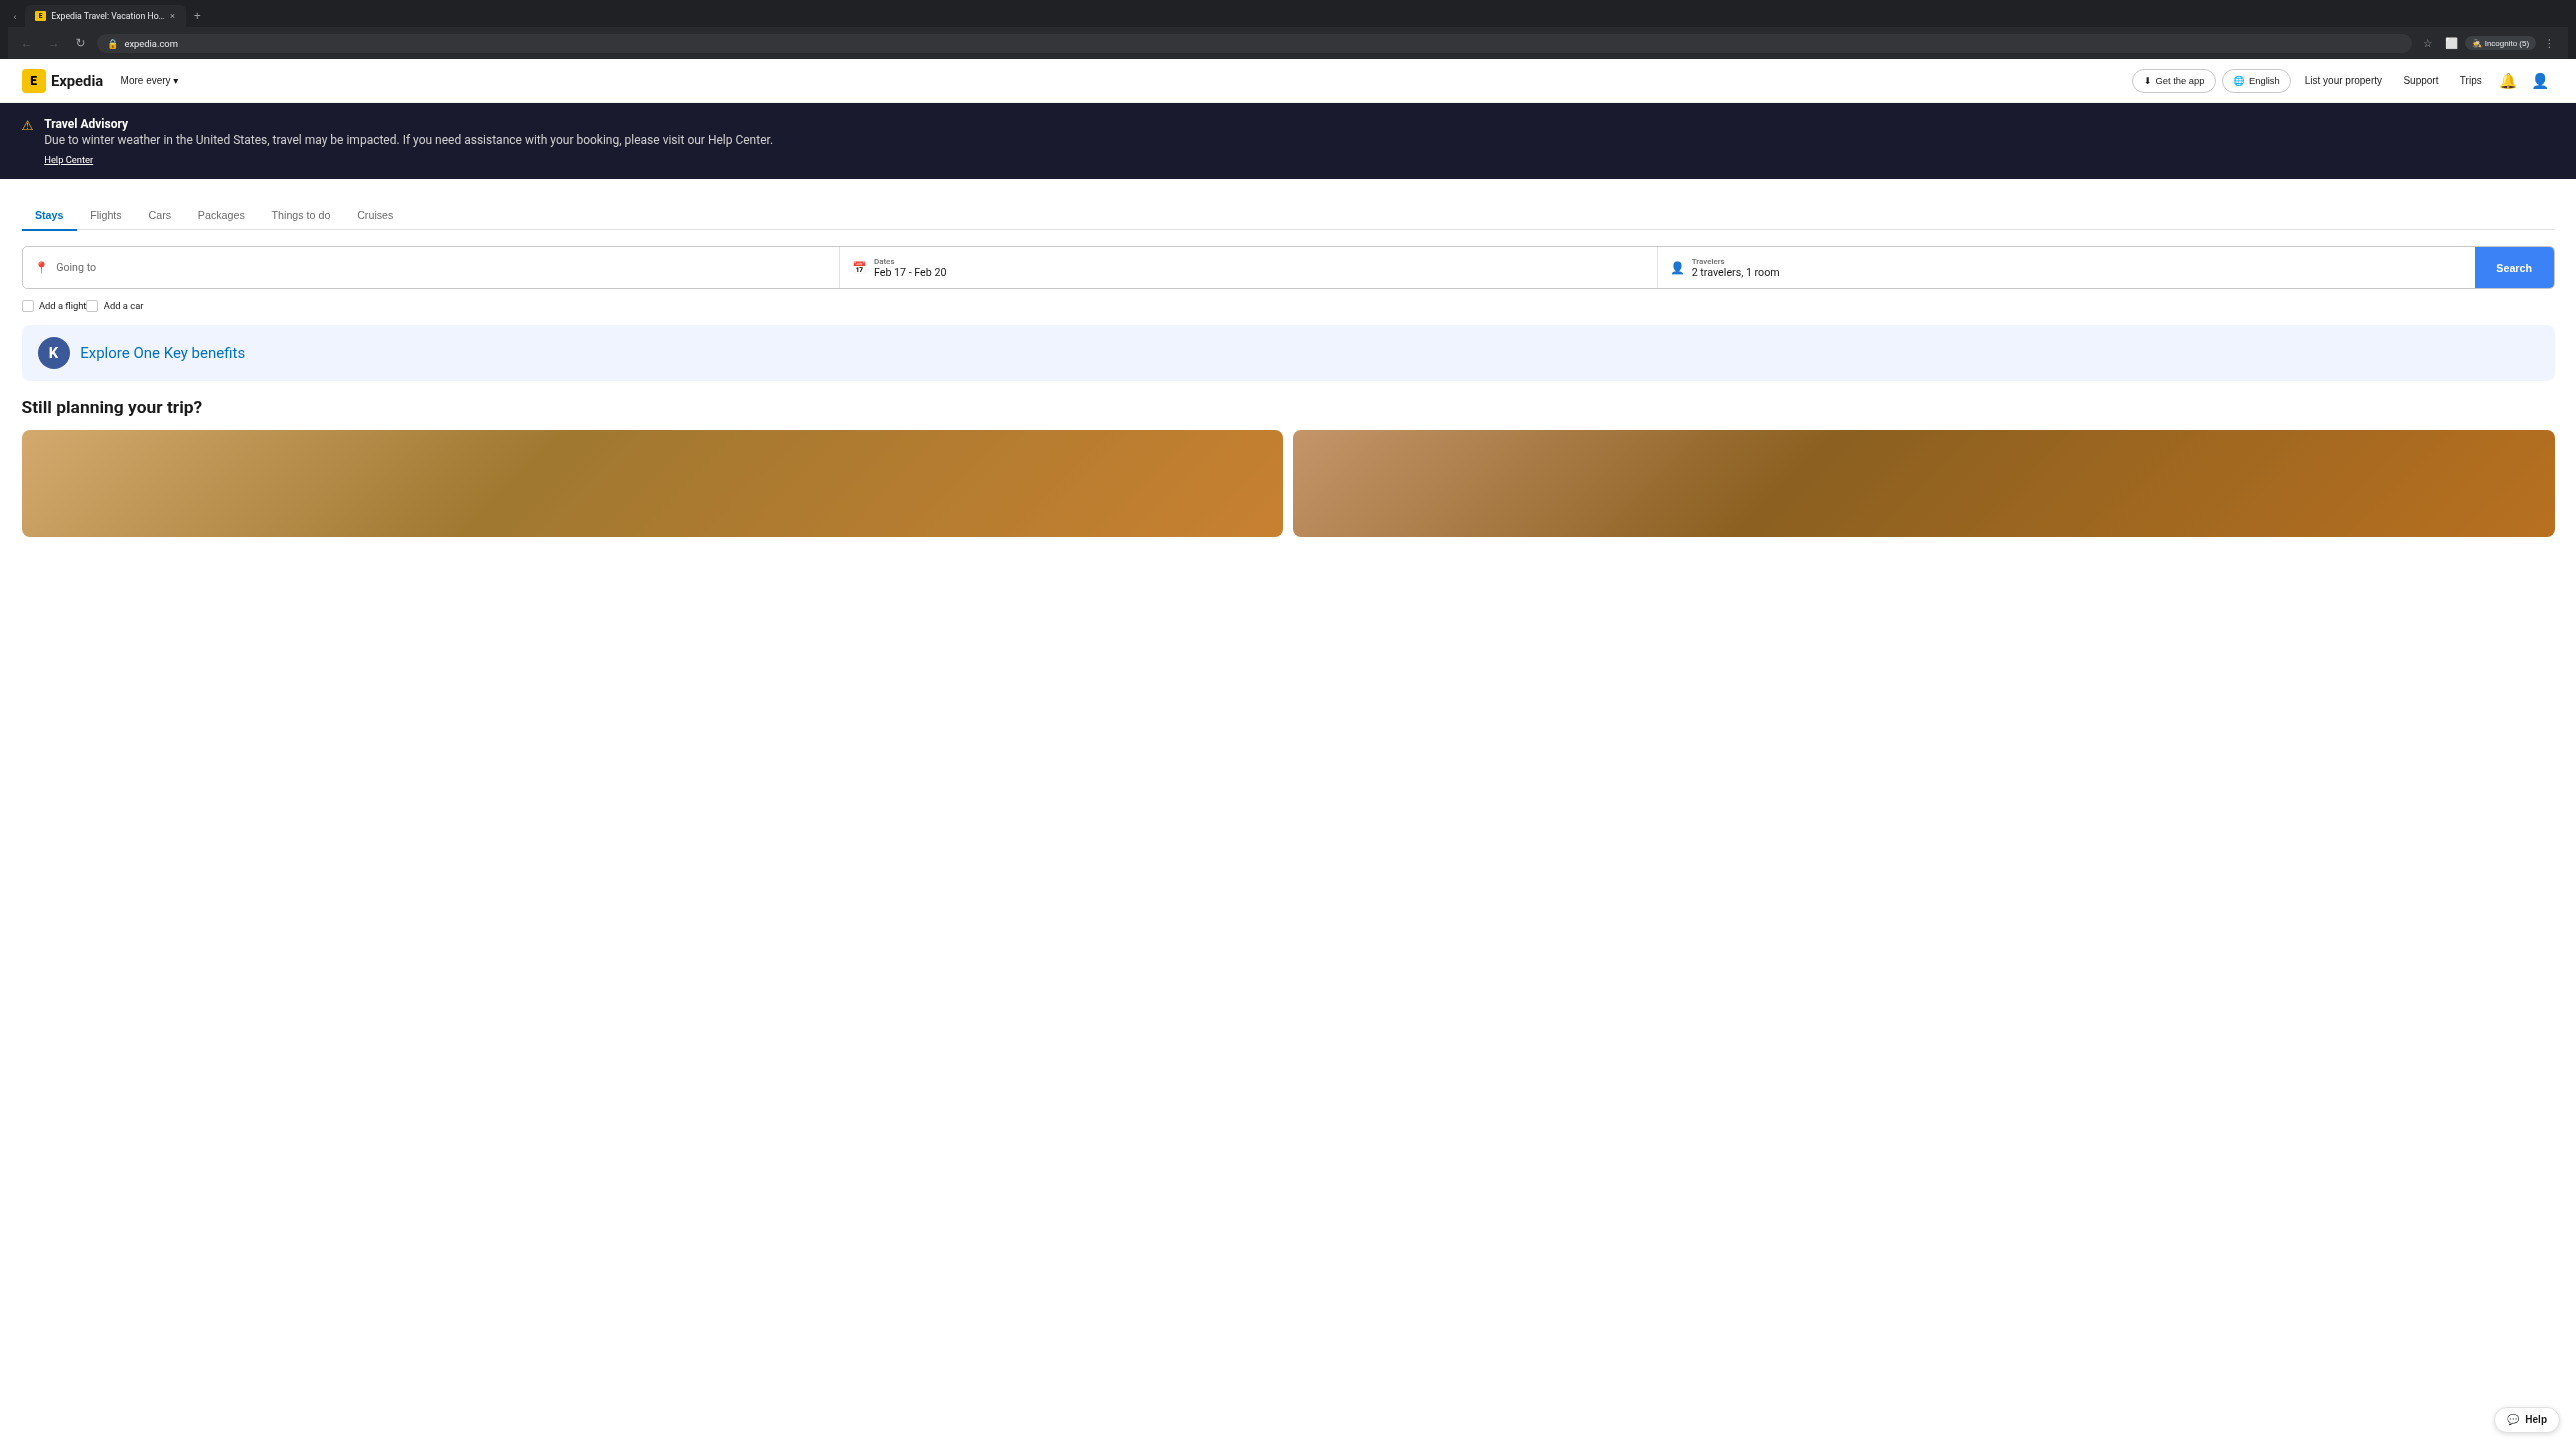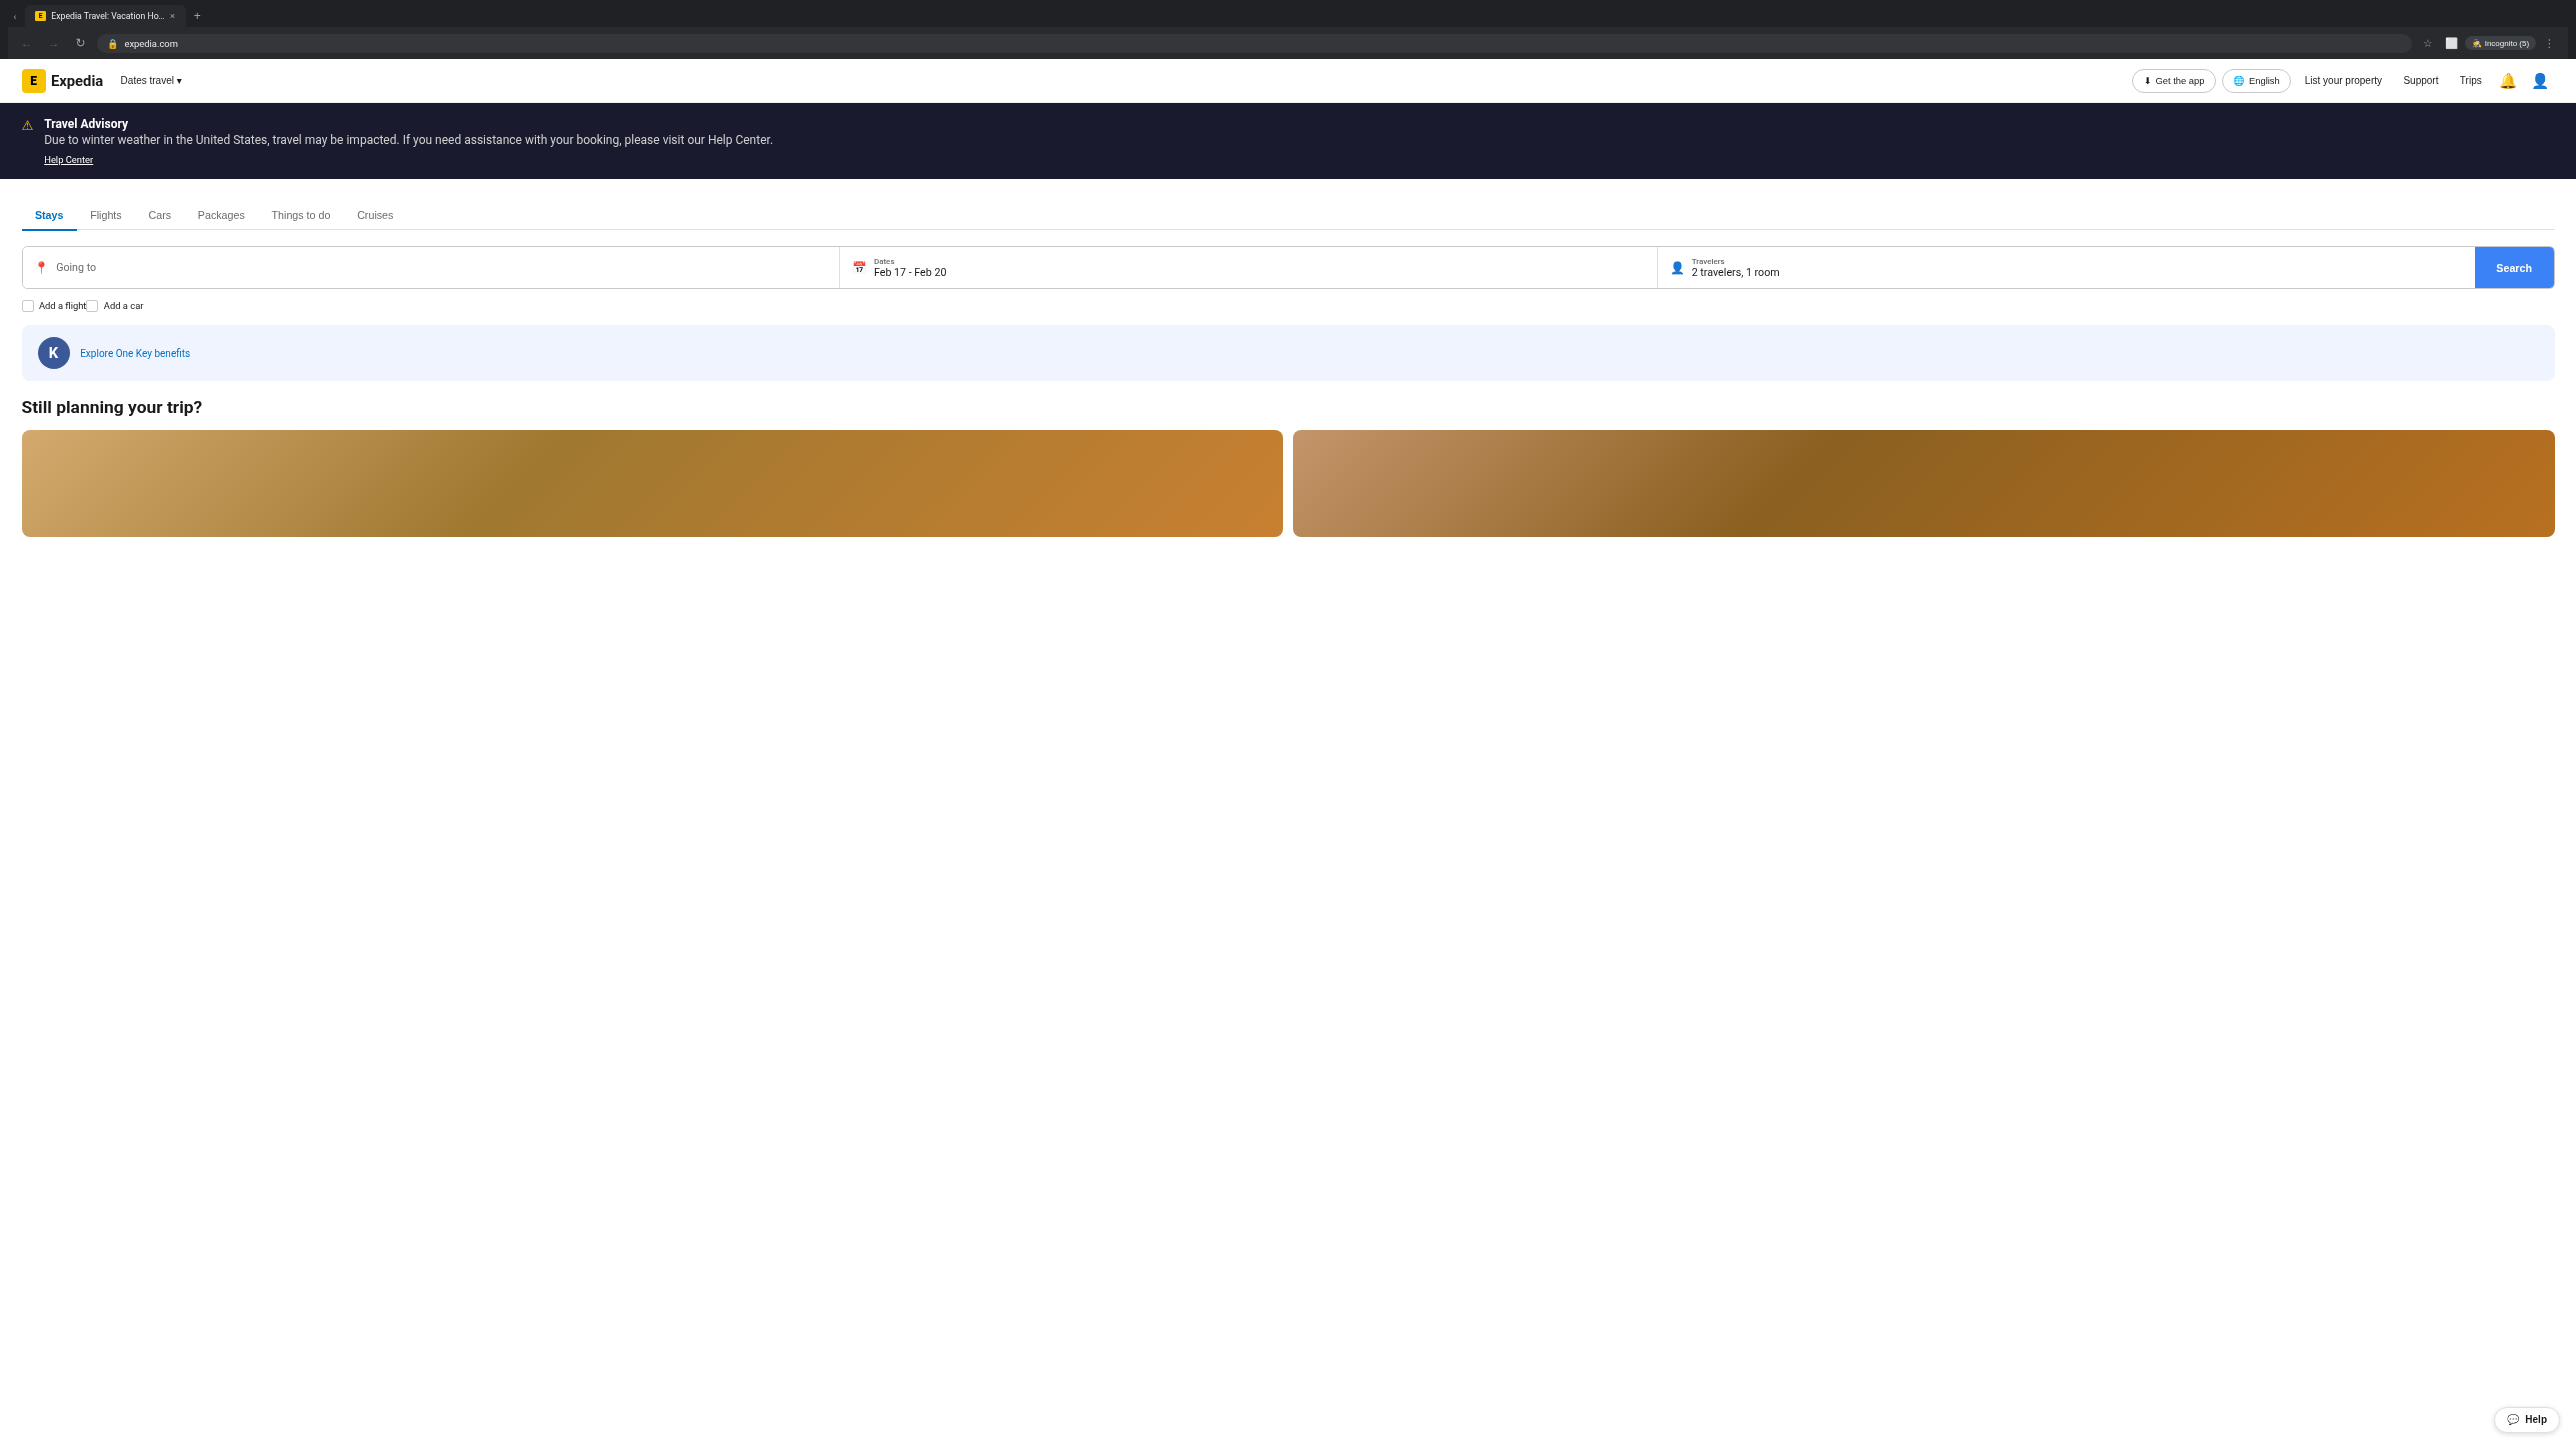--- a/index.html
+++ b/index.html
@@ -512,7 +512,7 @@
     </div>
 
     <button class="more-travel-btn">
-      <span>Dates travel</span>
+      <span>More every</span>
       <span>▾</span>
     </button>
 

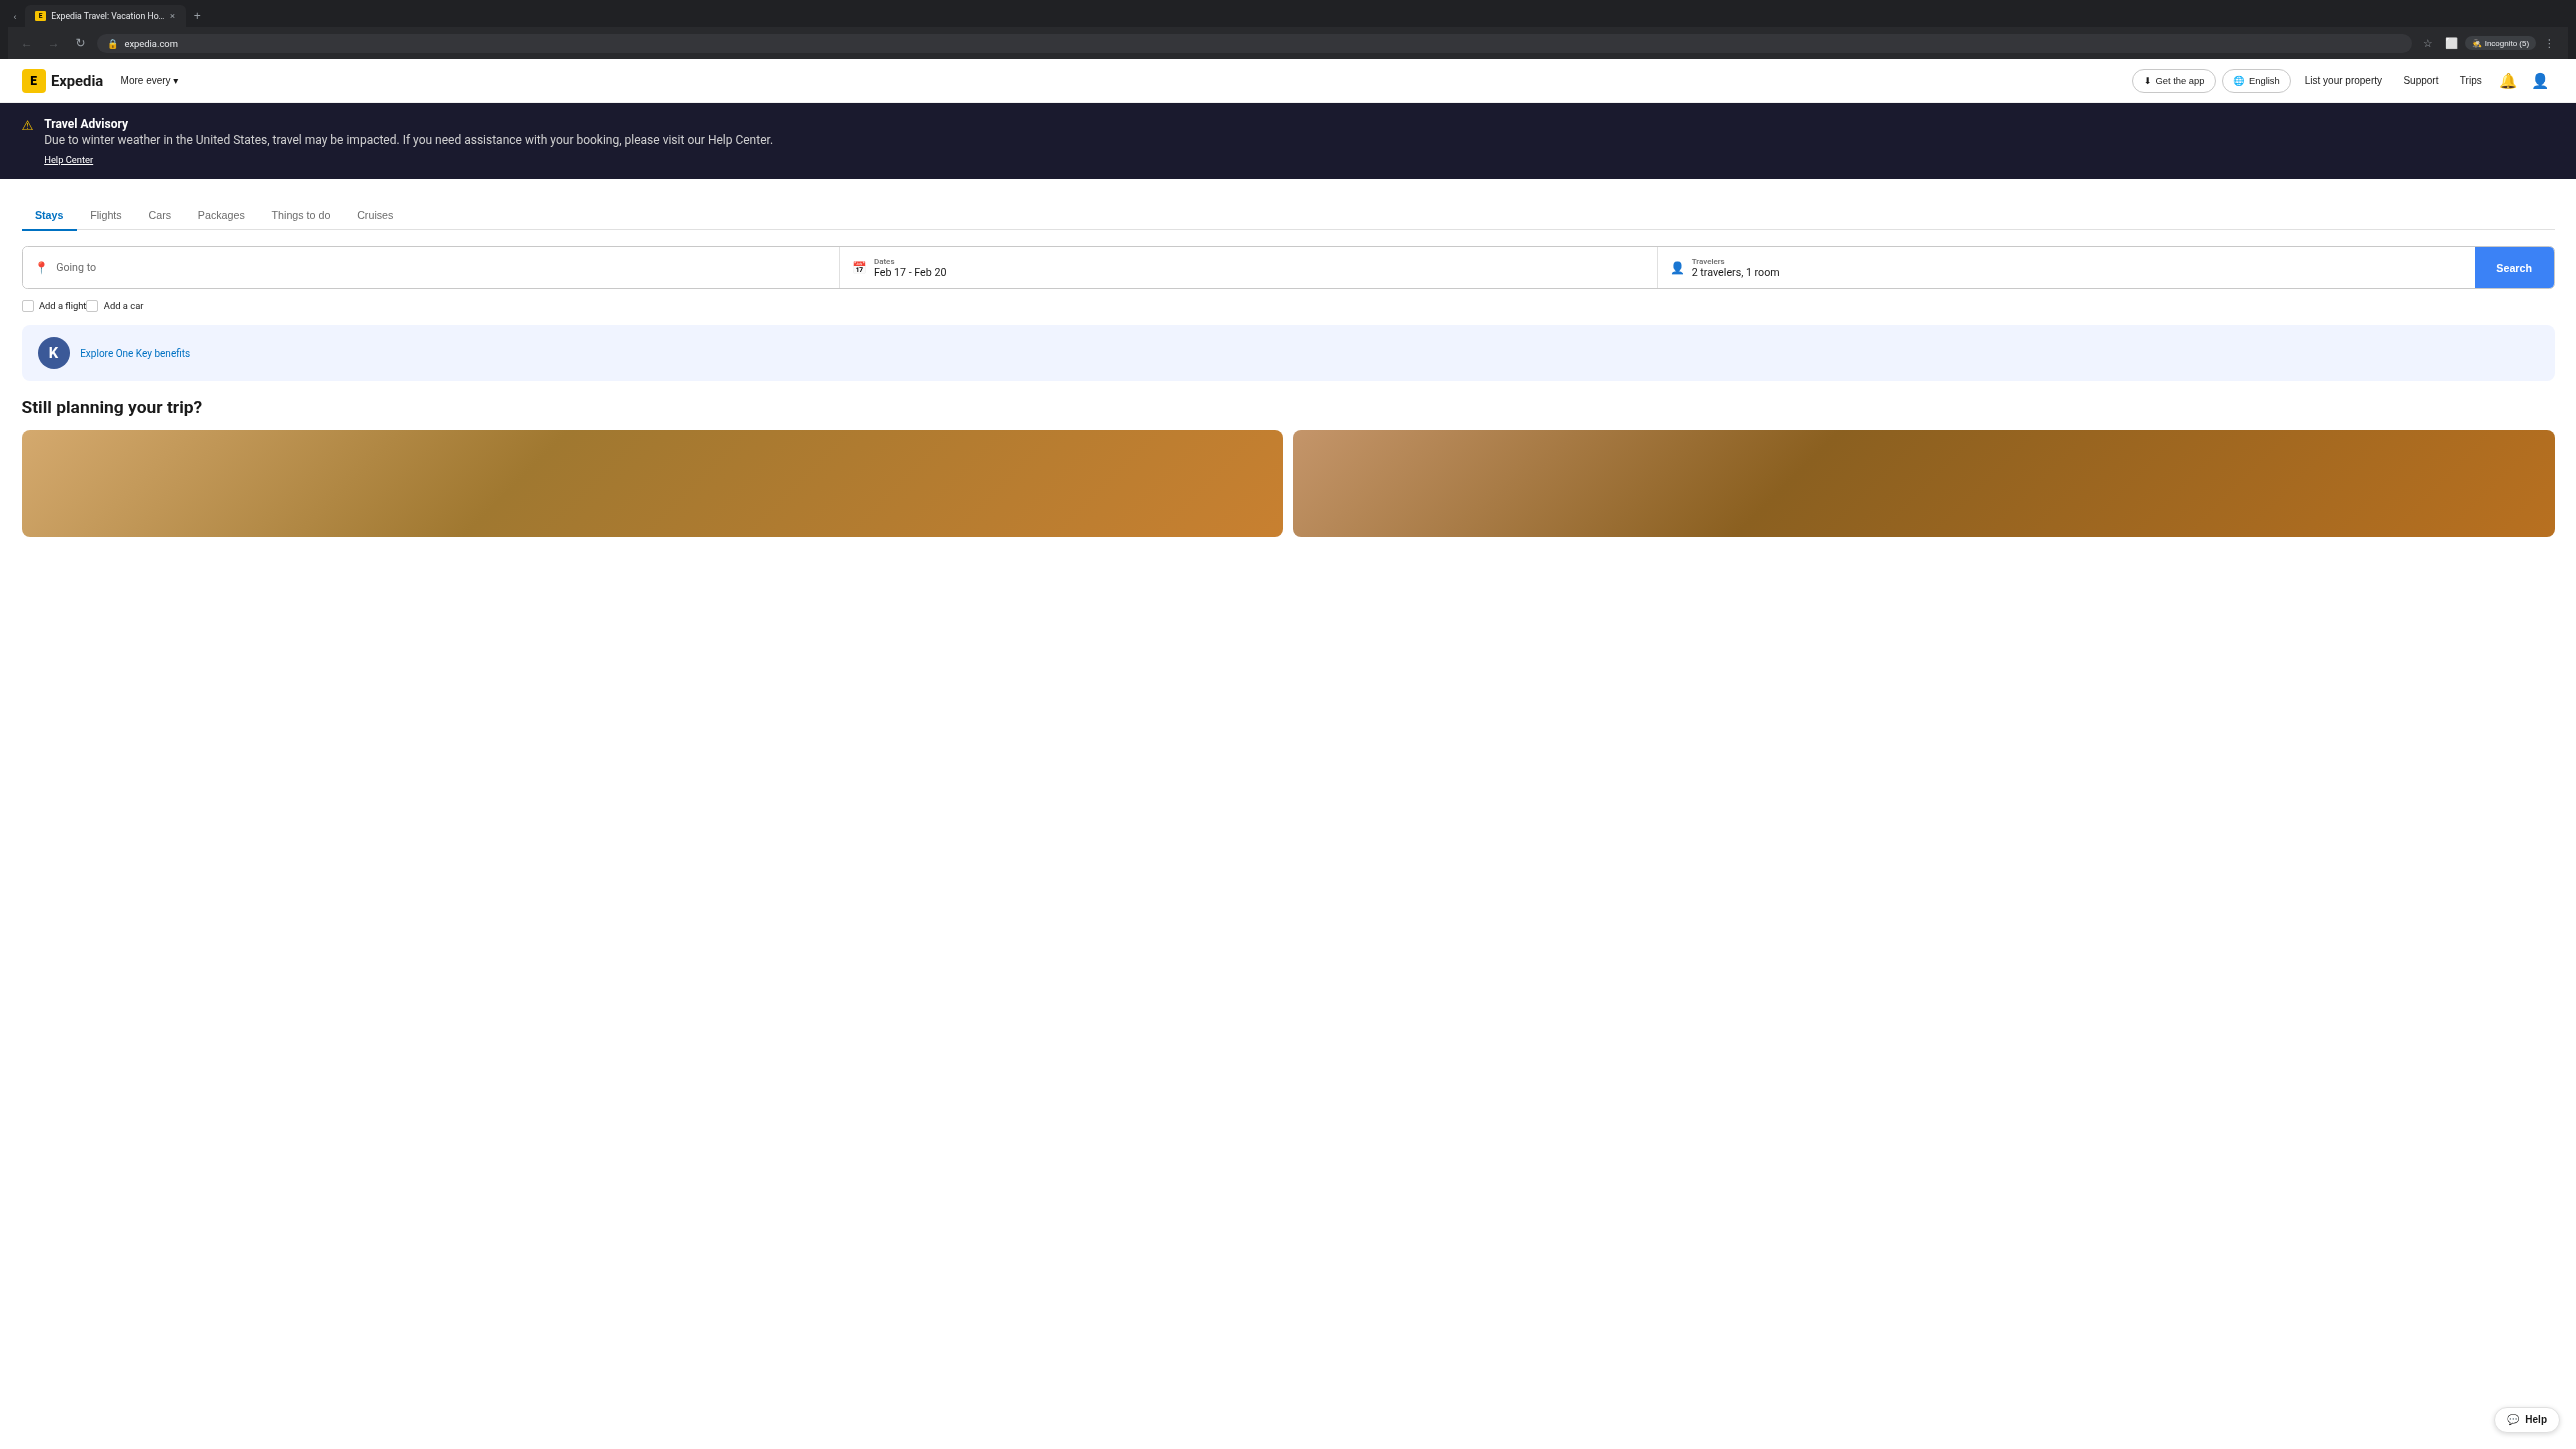--- a/index.html
+++ b/index.html
@@ -419,7 +419,7 @@
     }
     .onekey-link {
       color: #0071c2;
-      font-size: 10px;
+      font-size: 15px;
       cursor: pointer;
       white-space: nowrap;
       text-decoration: none;

